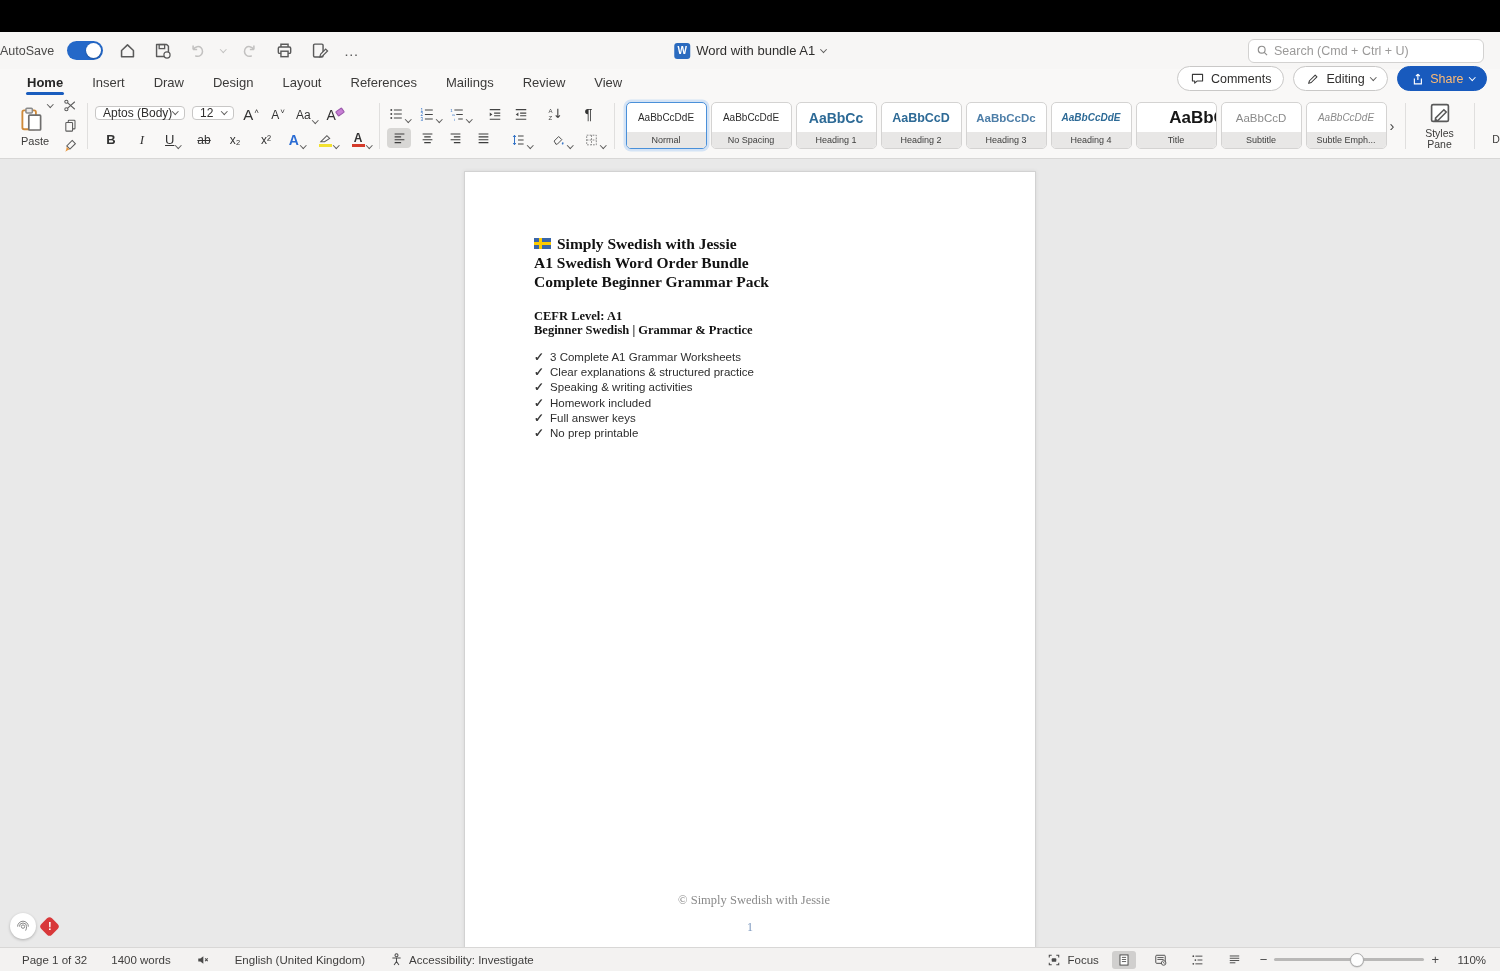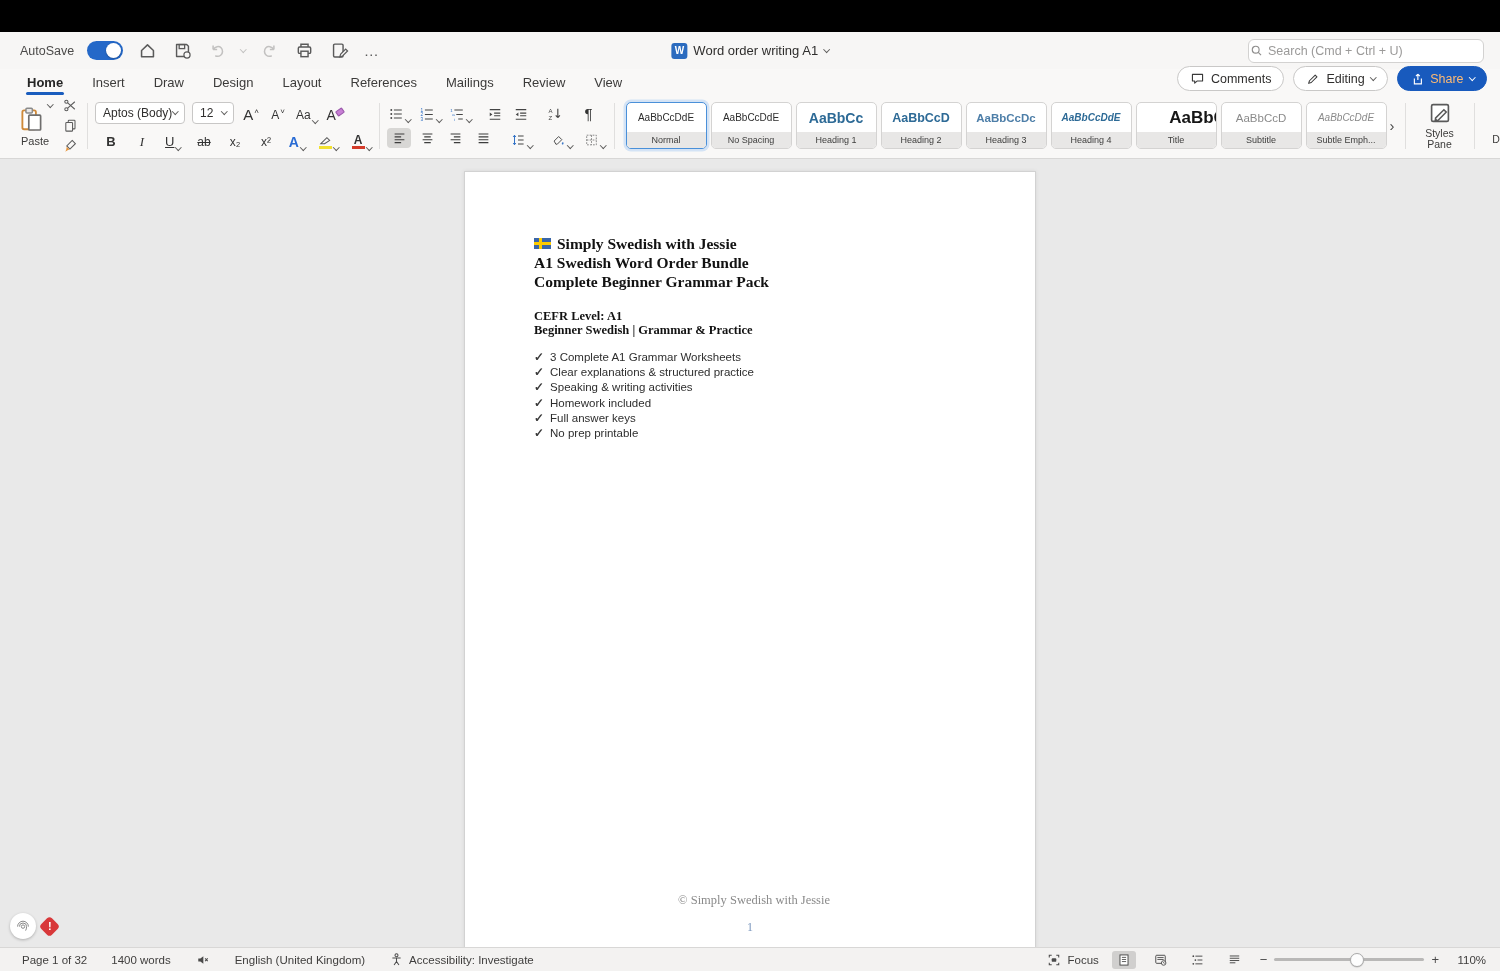--- a/index.html
+++ b/index.html
@@ -13,7 +13,7 @@
   
   .toolbar { position:absolute; top:32px; left:0; right:0; height:37px;
              background:#f7f6f5; display:flex; align-items:center; }
-  .qat { display:flex; align-items:center; gap:13px; padding-left:20px; }
+  .qat { display:flex; align-items:center; gap:13px; }
   .autosave-label { font-size:12.5px; color:#4b4a49; }
   .toggle { width:36px; height:19px; border-radius:10px; background:#2468c8; position:relative; }
   .toggle .knob { position:absolute; top:2px; right:2px; width:15px; height:15px;

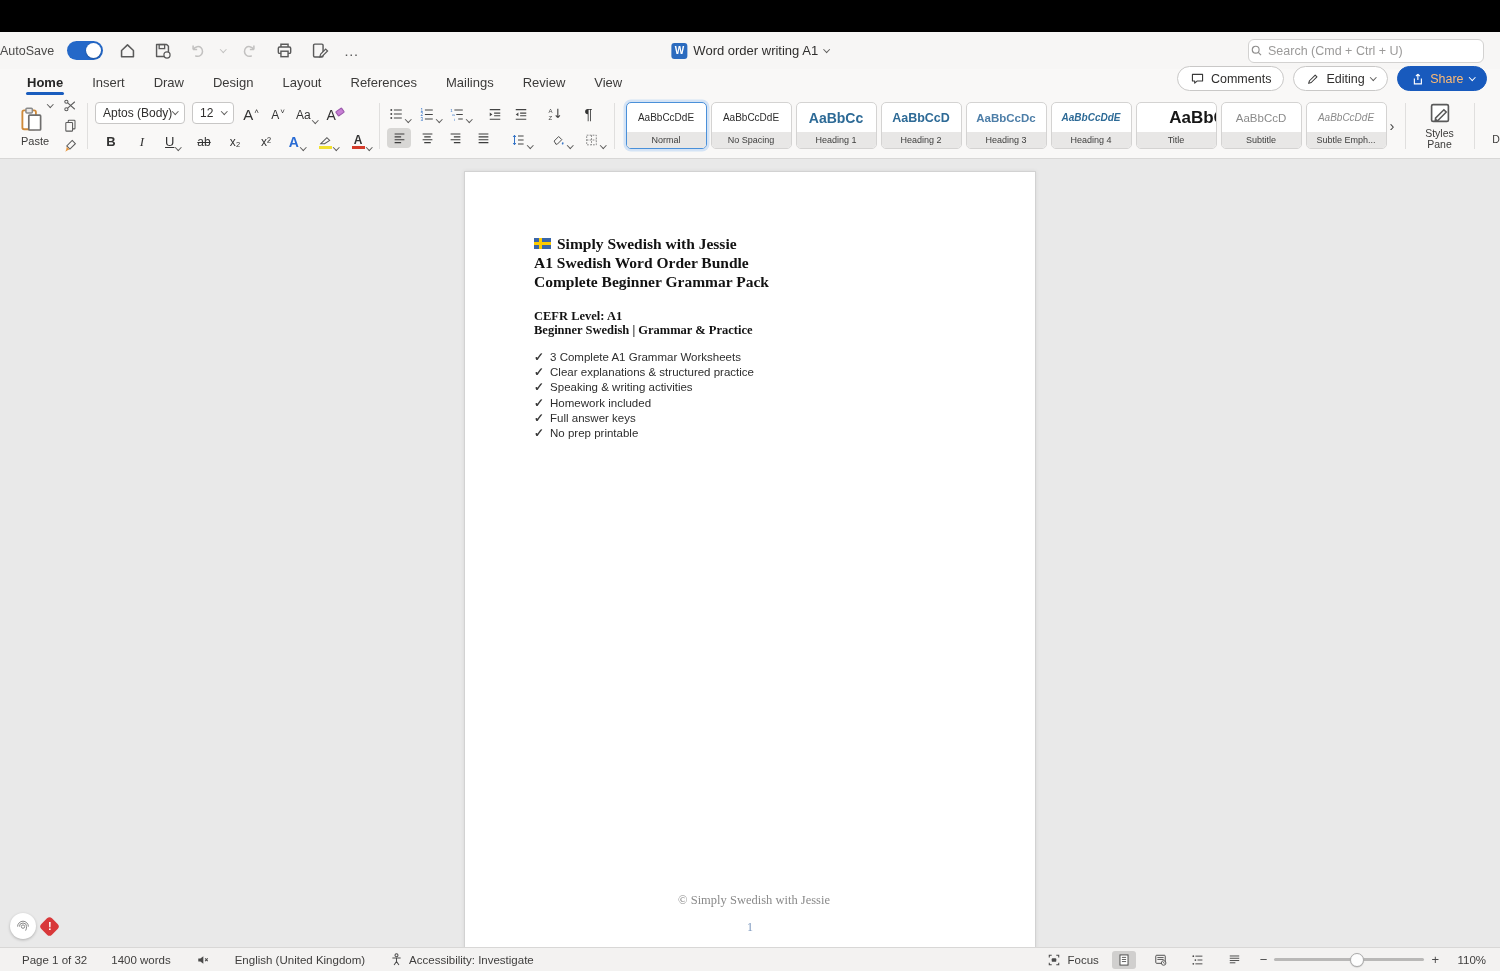--- a/index.html
+++ b/index.html
@@ -212,7 +212,7 @@
 
     <div class="doc-title-wrap">
       <span class="word-icon">W</span>
-      <span class="doc-title">Word order writing A1</span>
+      <span class="doc-title">Word with bundle A1</span>
       <span class="chev sm"></span>
     </div>
 

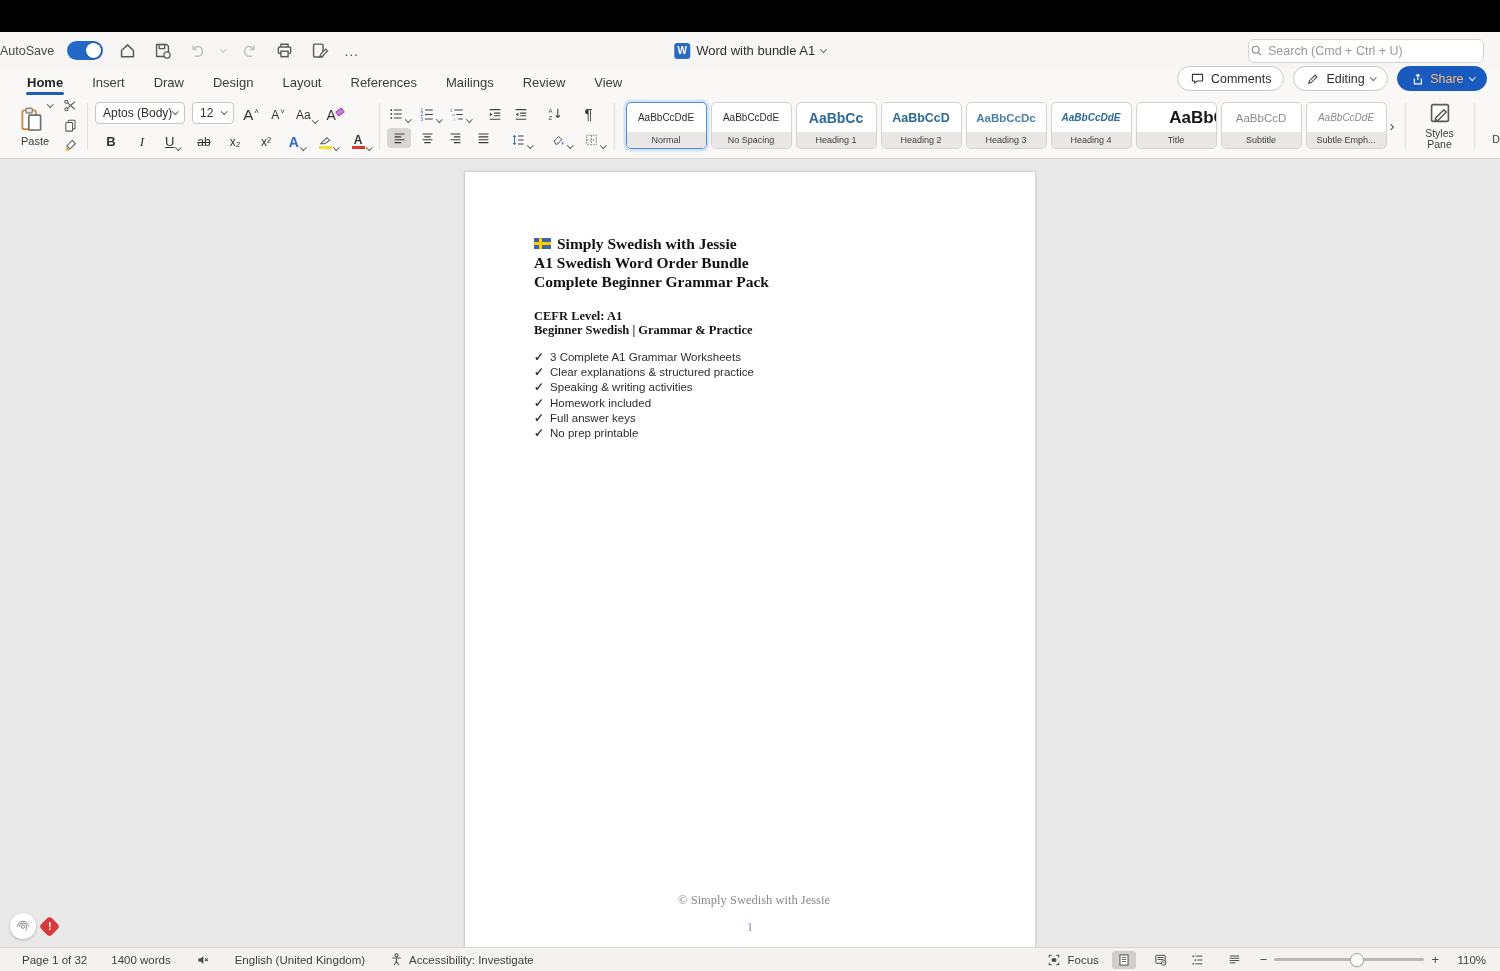--- a/index.html
+++ b/index.html
@@ -35,7 +35,7 @@
 
   .search-box { margin-left:auto; margin-right:16px; width:236px; height:24px;
                 background:#fff; border:1px solid #d3d2d1; border-radius:6px;
-                display:flex; align-items:center; padding:0 1px; gap:5px; }
+                display:flex; align-items:center; padding:0 7px; gap:5px; }
   .search-box input { border:none; outline:none; flex:1; font-size:12.5px; color:#6e6d6c;
                       background:transparent; font-family:"Liberation Sans",sans-serif; }
   .search-box input::placeholder { color:#9b9a99; }

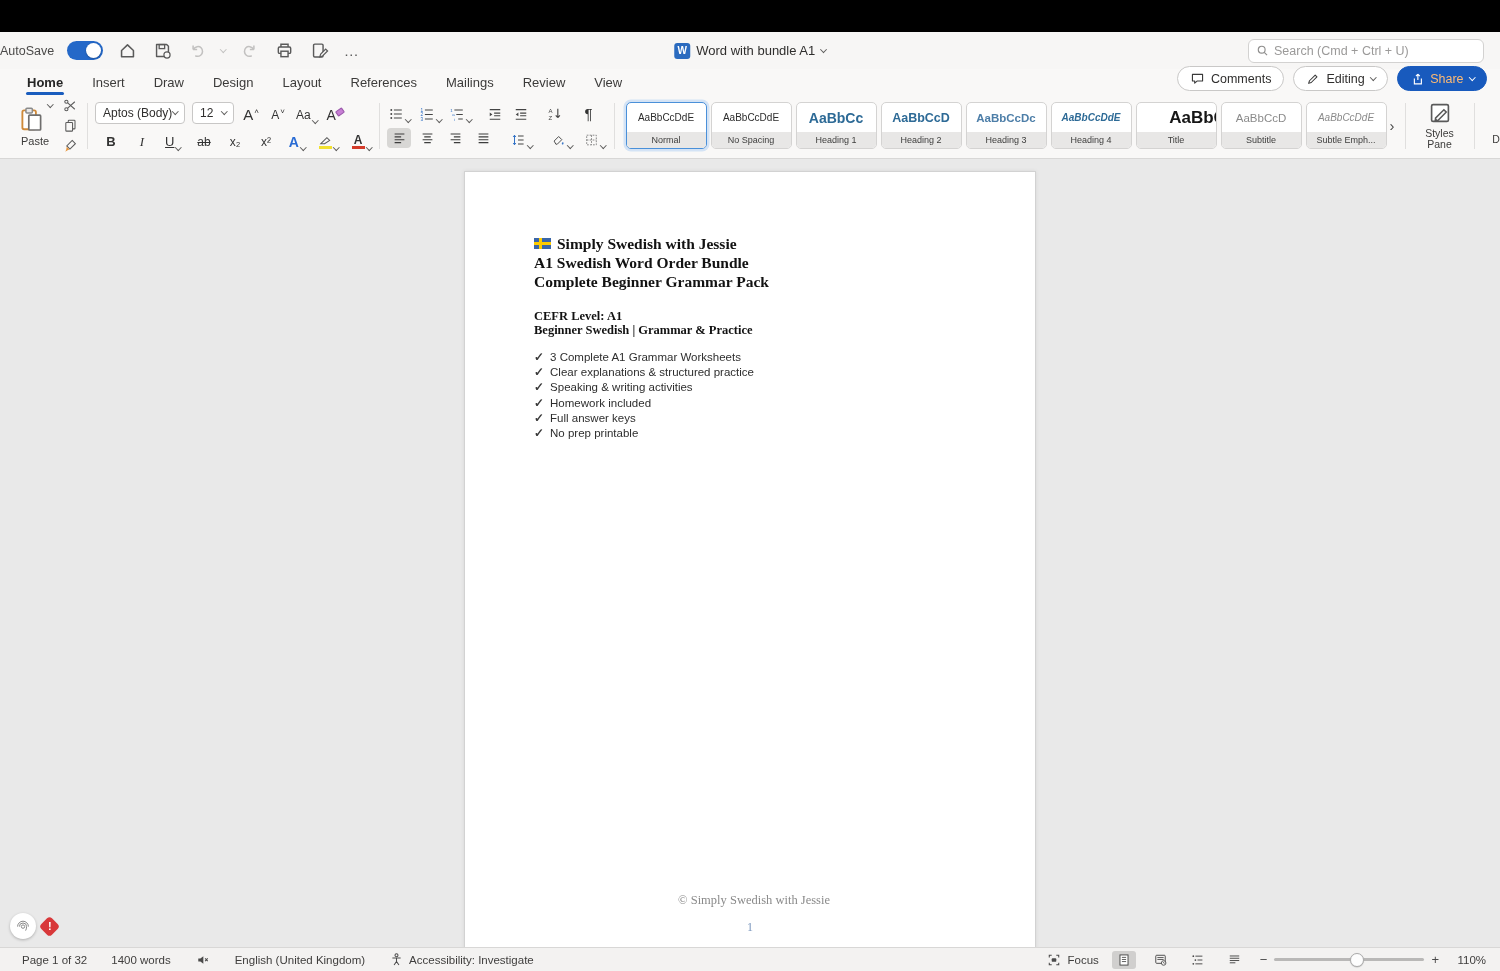--- a/index.html
+++ b/index.html
@@ -64,7 +64,7 @@
 
   .stack2 { display:flex; flex-direction:column; gap:7px; flex:none; }
   .rrow { display:flex; align-items:center; gap:7px; }
-  .combo { height:22px; background:#fff; border:1px solid #c8c7c6; border-radius:4px;
+  .combo { height:14px; background:#fff; border:1px solid #c8c7c6; border-radius:4px;
            display:flex; align-items:center; justify-content:space-between;
            padding:0 7px; font-size:12px; color:#2f2e2d; }
   .combo.font-name { width:90px; }

